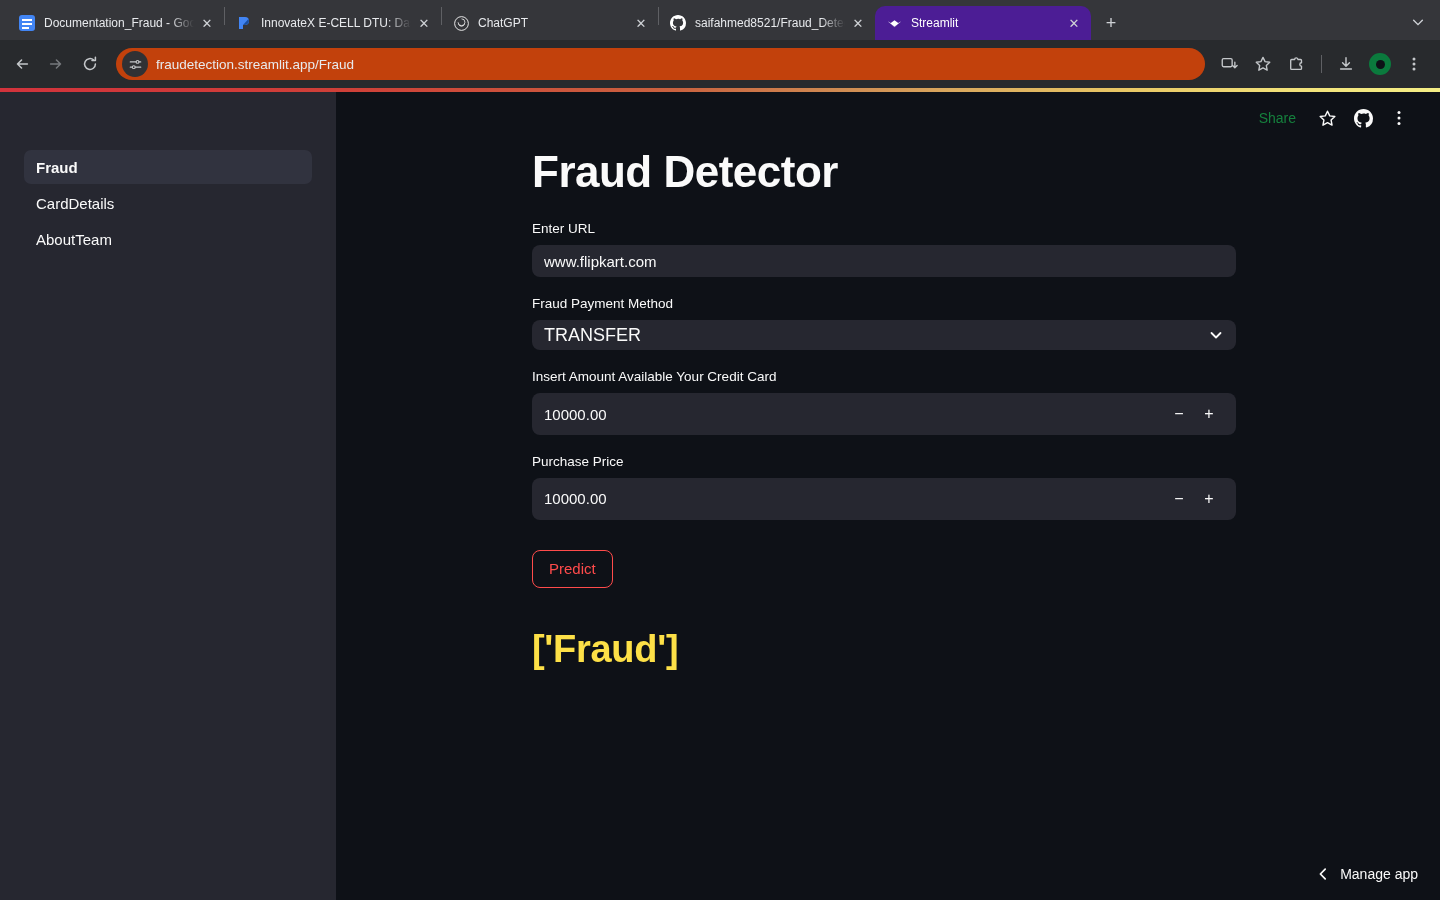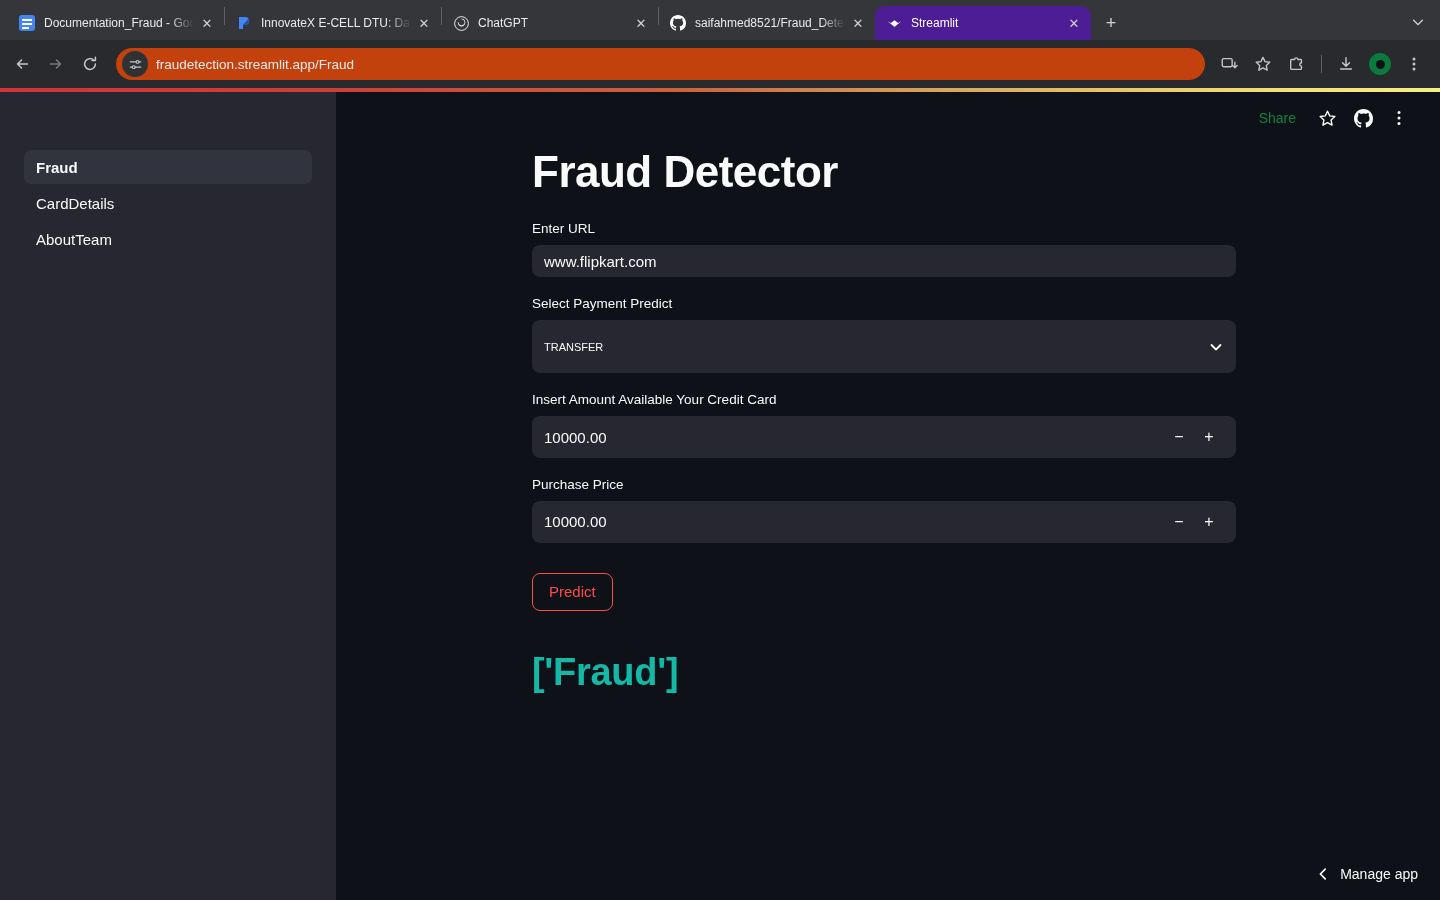--- a/index.html
+++ b/index.html
@@ -397,7 +397,7 @@
 
 
       <div class="field-block">
-        <div class="field-label">Select Payment Predict</div>
+        <div class="field-label">Fraud Payment Method</div>
         <div class="select-input">
           <span>TRANSFER</span>
           <span class="select-caret">

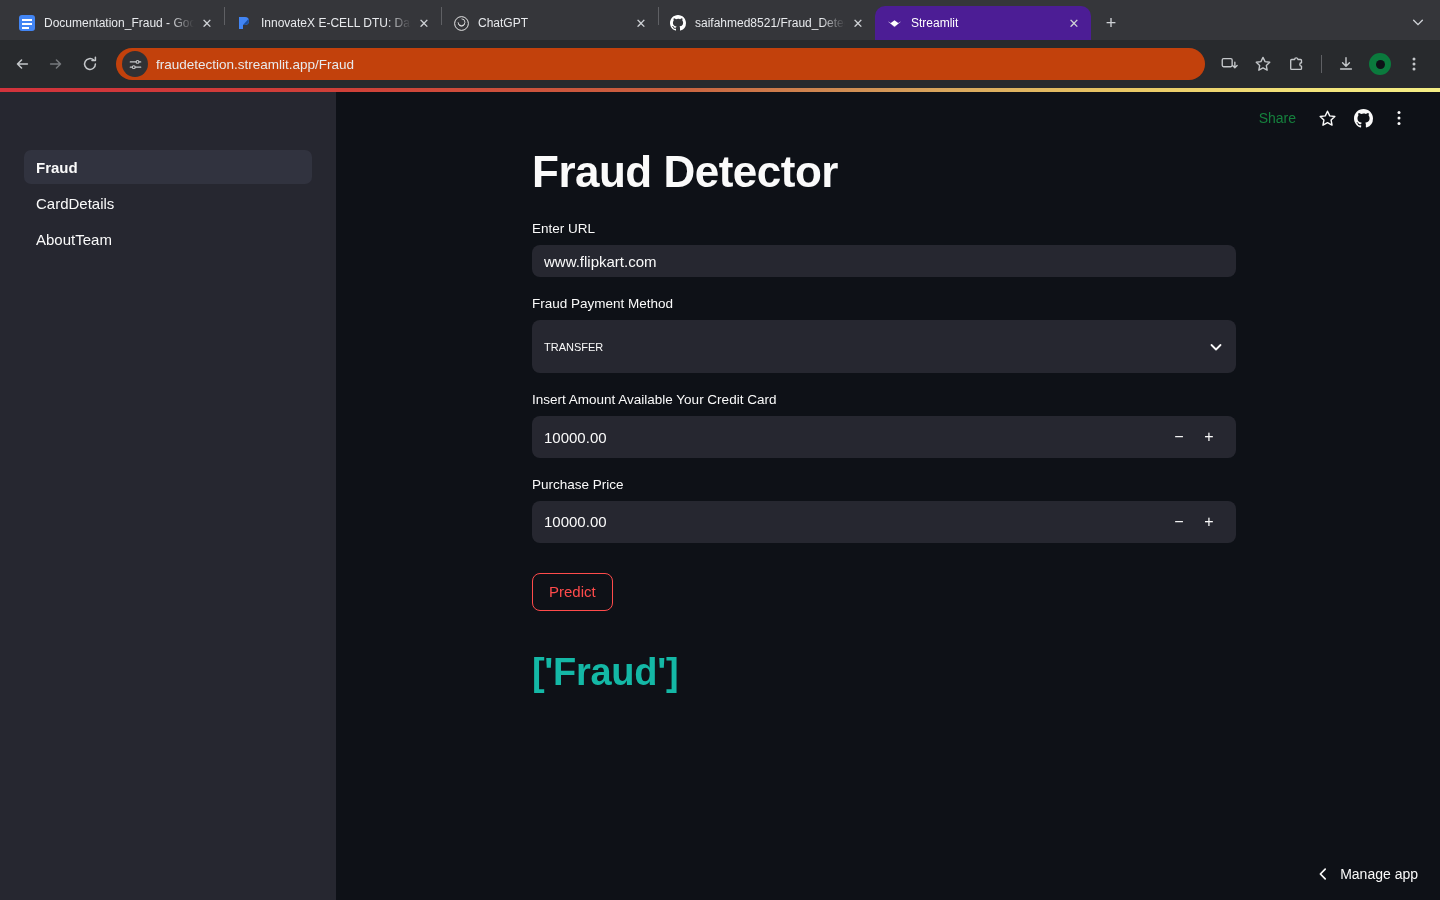--- a/index.html
+++ b/index.html
@@ -158,9 +158,9 @@
     font-size: 15px; color: #fafafa;
   }
   .select-input {
-    height: 53px; background: #262730; border-radius: 8px;
+    height: 30px; background: #262730; border-radius: 8px;
     display: flex; align-items: center; justify-content: space-between;
-    padding: 0 12px; font-size: 11px; color: #fafafa;
+    padding: 0 12px; font-size: 18px; color: #fafafa;
   }
   .select-caret { color: #fafafa; display: flex; align-items: center; }
   .number-input {

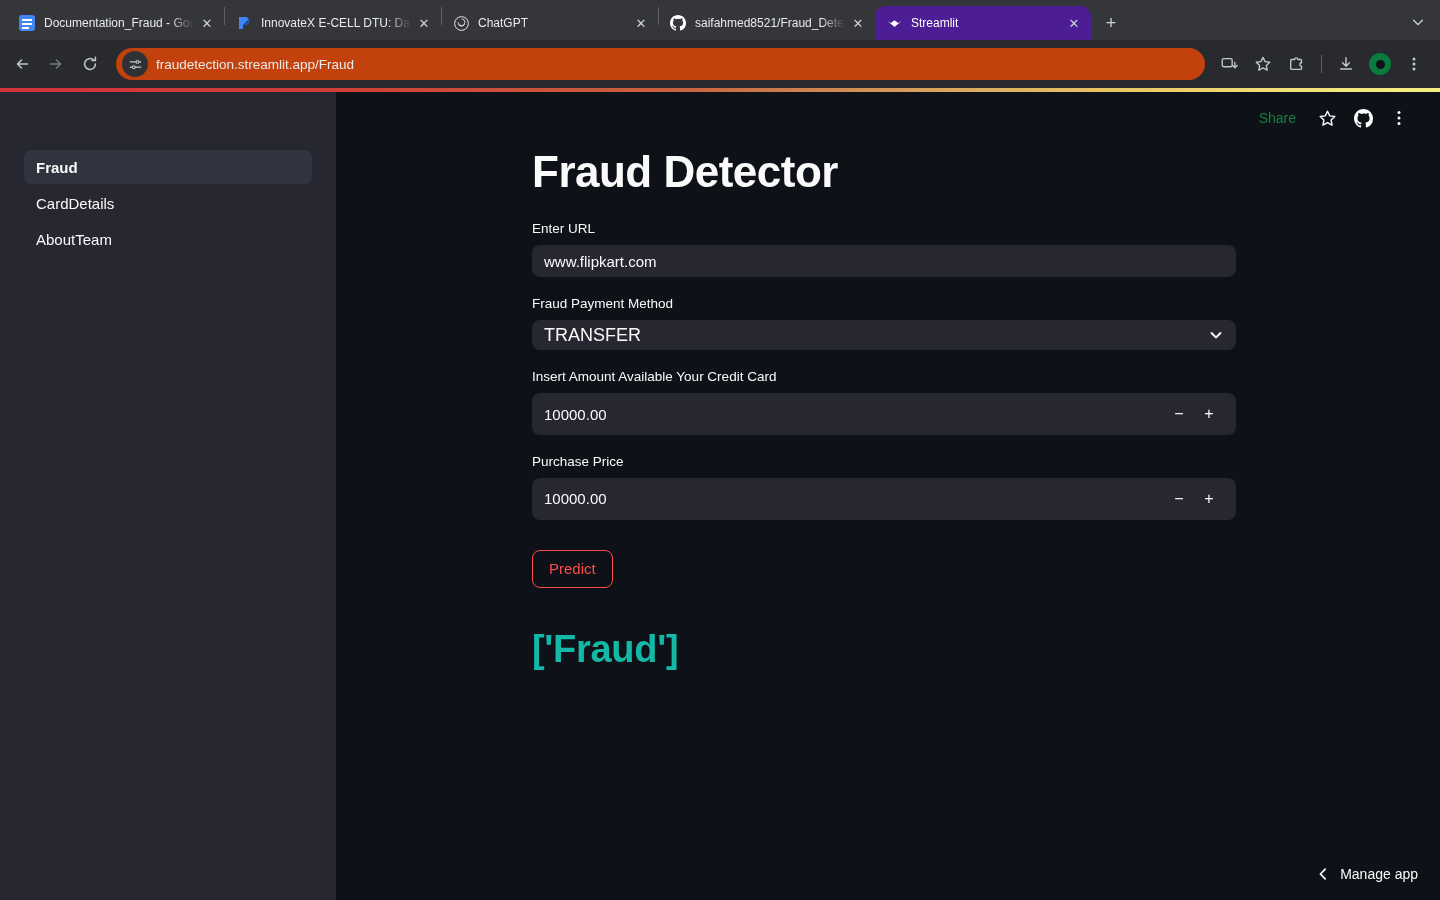--- a/index.html
+++ b/index.html
@@ -183,7 +183,7 @@
   }
 
   .output-text {
-    font-size: 38px; font-weight: bold; color: #14b8a6;
+    font-size: 38px; font-weight: bold; color: #fde047;
     letter-spacing: -0.3px; margin-top: 40px;
   }
 

